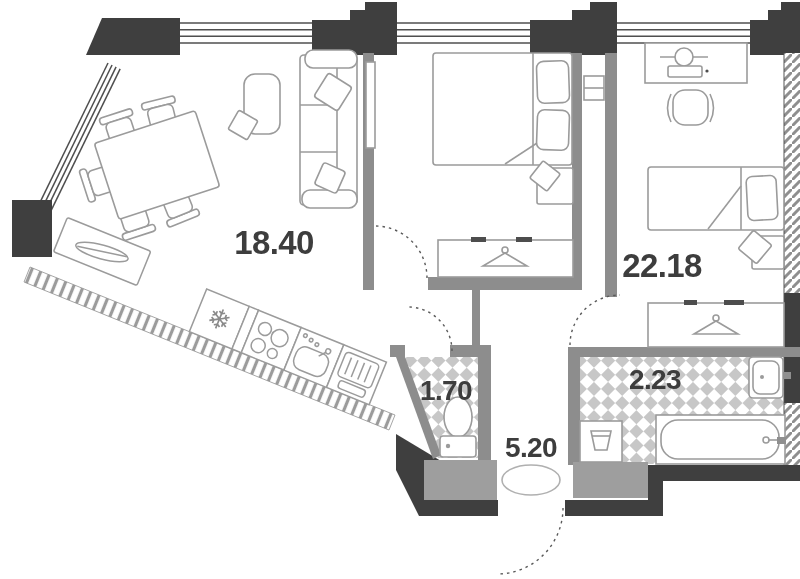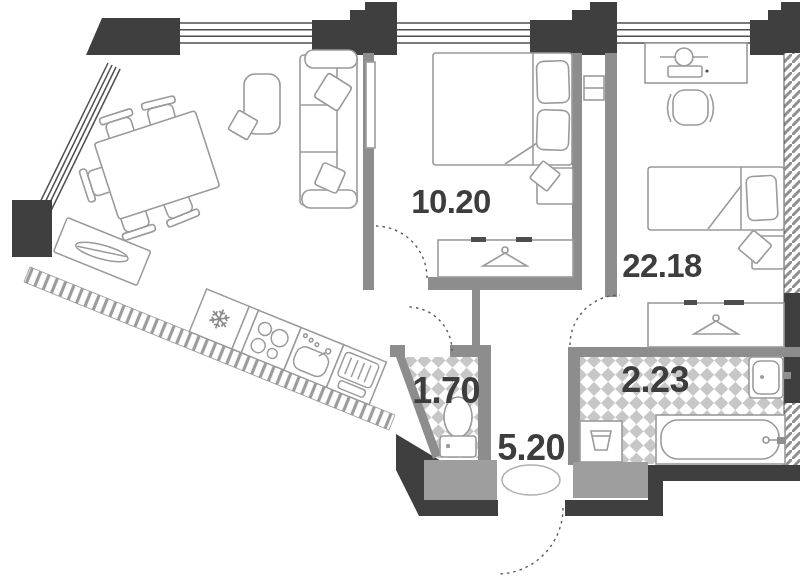--- a/index.html
+++ b/index.html
@@ -321,7 +321,6 @@
   </g>
 </svg>
 
-  <div class="room-label lg" style="left:451px;top:202px;">10.20</div>
   <div class="room-label lg" style="left:662px;top:266px;">22.18</div>
   <div class="room-label sm" style="left:446px;top:391px;">1.70</div>
   <div class="room-label sm" style="left:531px;top:448px;">5.20</div>

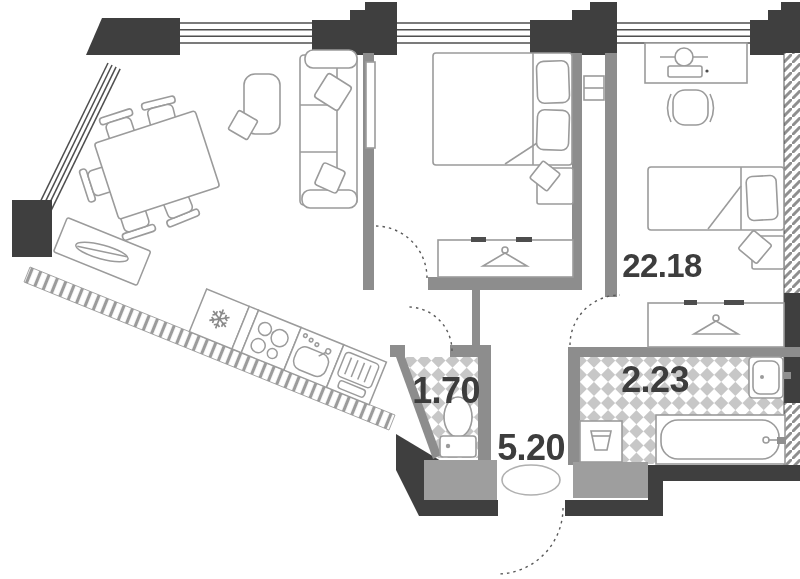--- a/index.html
+++ b/index.html
@@ -321,6 +321,7 @@
   </g>
 </svg>
 
+  <div class="room-label lg" style="left:274px;top:243px;">18.40</div>
   <div class="room-label lg" style="left:662px;top:266px;">22.18</div>
   <div class="room-label sm" style="left:446px;top:391px;">1.70</div>
   <div class="room-label sm" style="left:531px;top:448px;">5.20</div>

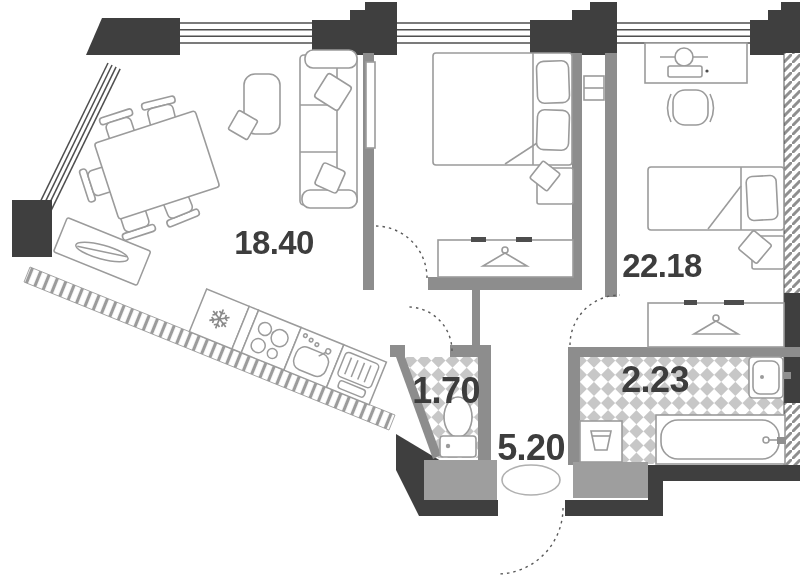--- a/index.html
+++ b/index.html
@@ -10,7 +10,7 @@
               color:#3d3d3d;letter-spacing:-0.6px;white-space:nowrap;
               font-family:"Liberation Sans",sans-serif;}
   .room-label.lg{font-size:33px;}
-  .room-label.sm{font-size:36px;}
+  .room-label.sm{font-size:28px;}
 </style>
 </head>
 <body>

